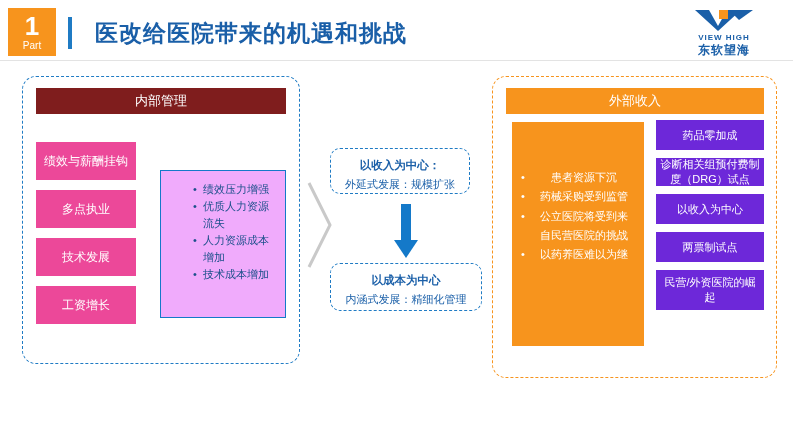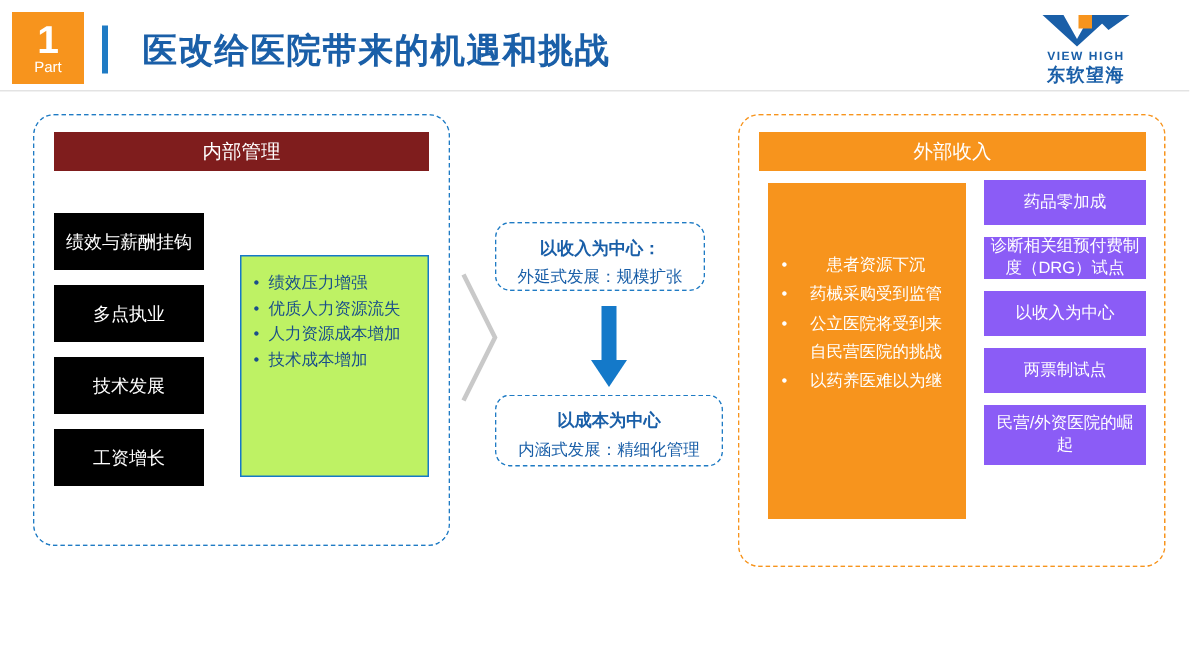--- a/index.html
+++ b/index.html
@@ -257,7 +257,7 @@
   }
   .right-item {
     width: 108px;
-    background: #8b5cf6;
+    background: #6d28d9;
     color: #ffffff;
     font-size: 11px;
     display: flex;

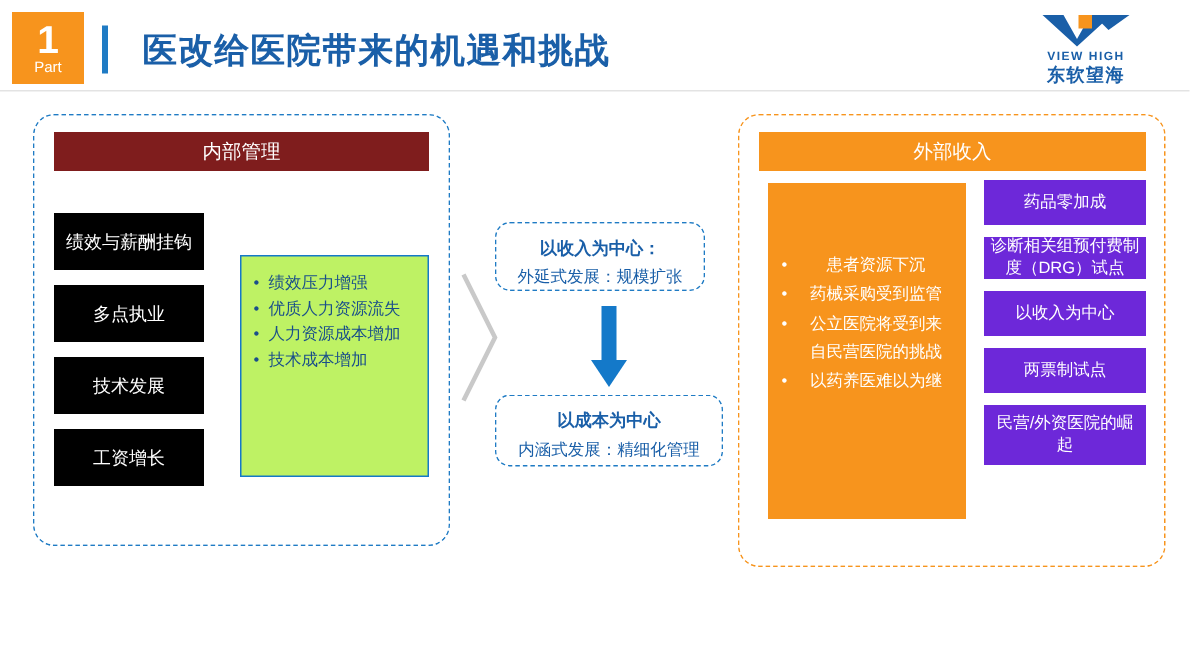--- a/index.html
+++ b/index.html
@@ -131,7 +131,7 @@
   .left-item {
     width: 100px;
     height: 38px;
-    background: #000000;
+    background: #ec4899;
     color: #ffffff;
     font-size: 12px;
     display: flex;

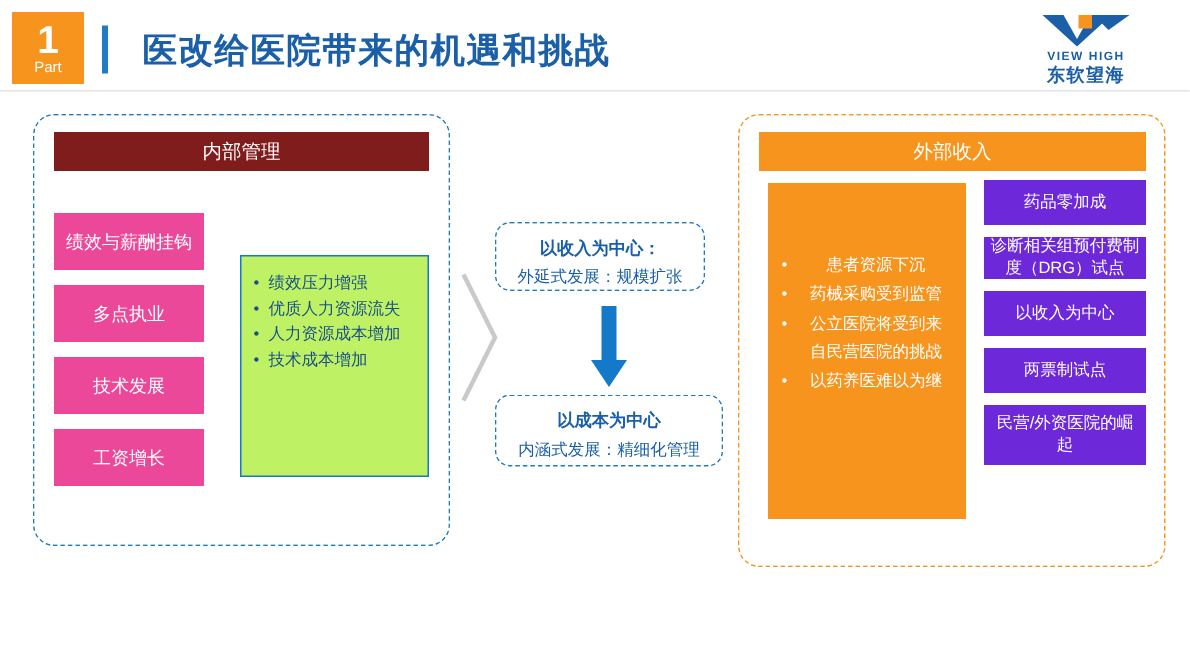--- a/index.html
+++ b/index.html
@@ -147,7 +147,8 @@
     height: 148px;
     border: 1.5px solid #1479c9;
     box-sizing: border-box;
-    background: #bef264;
+    background: #f0abfc;
+    padding-left: 24px;
   }
   .brace-list {
     margin: 0;

